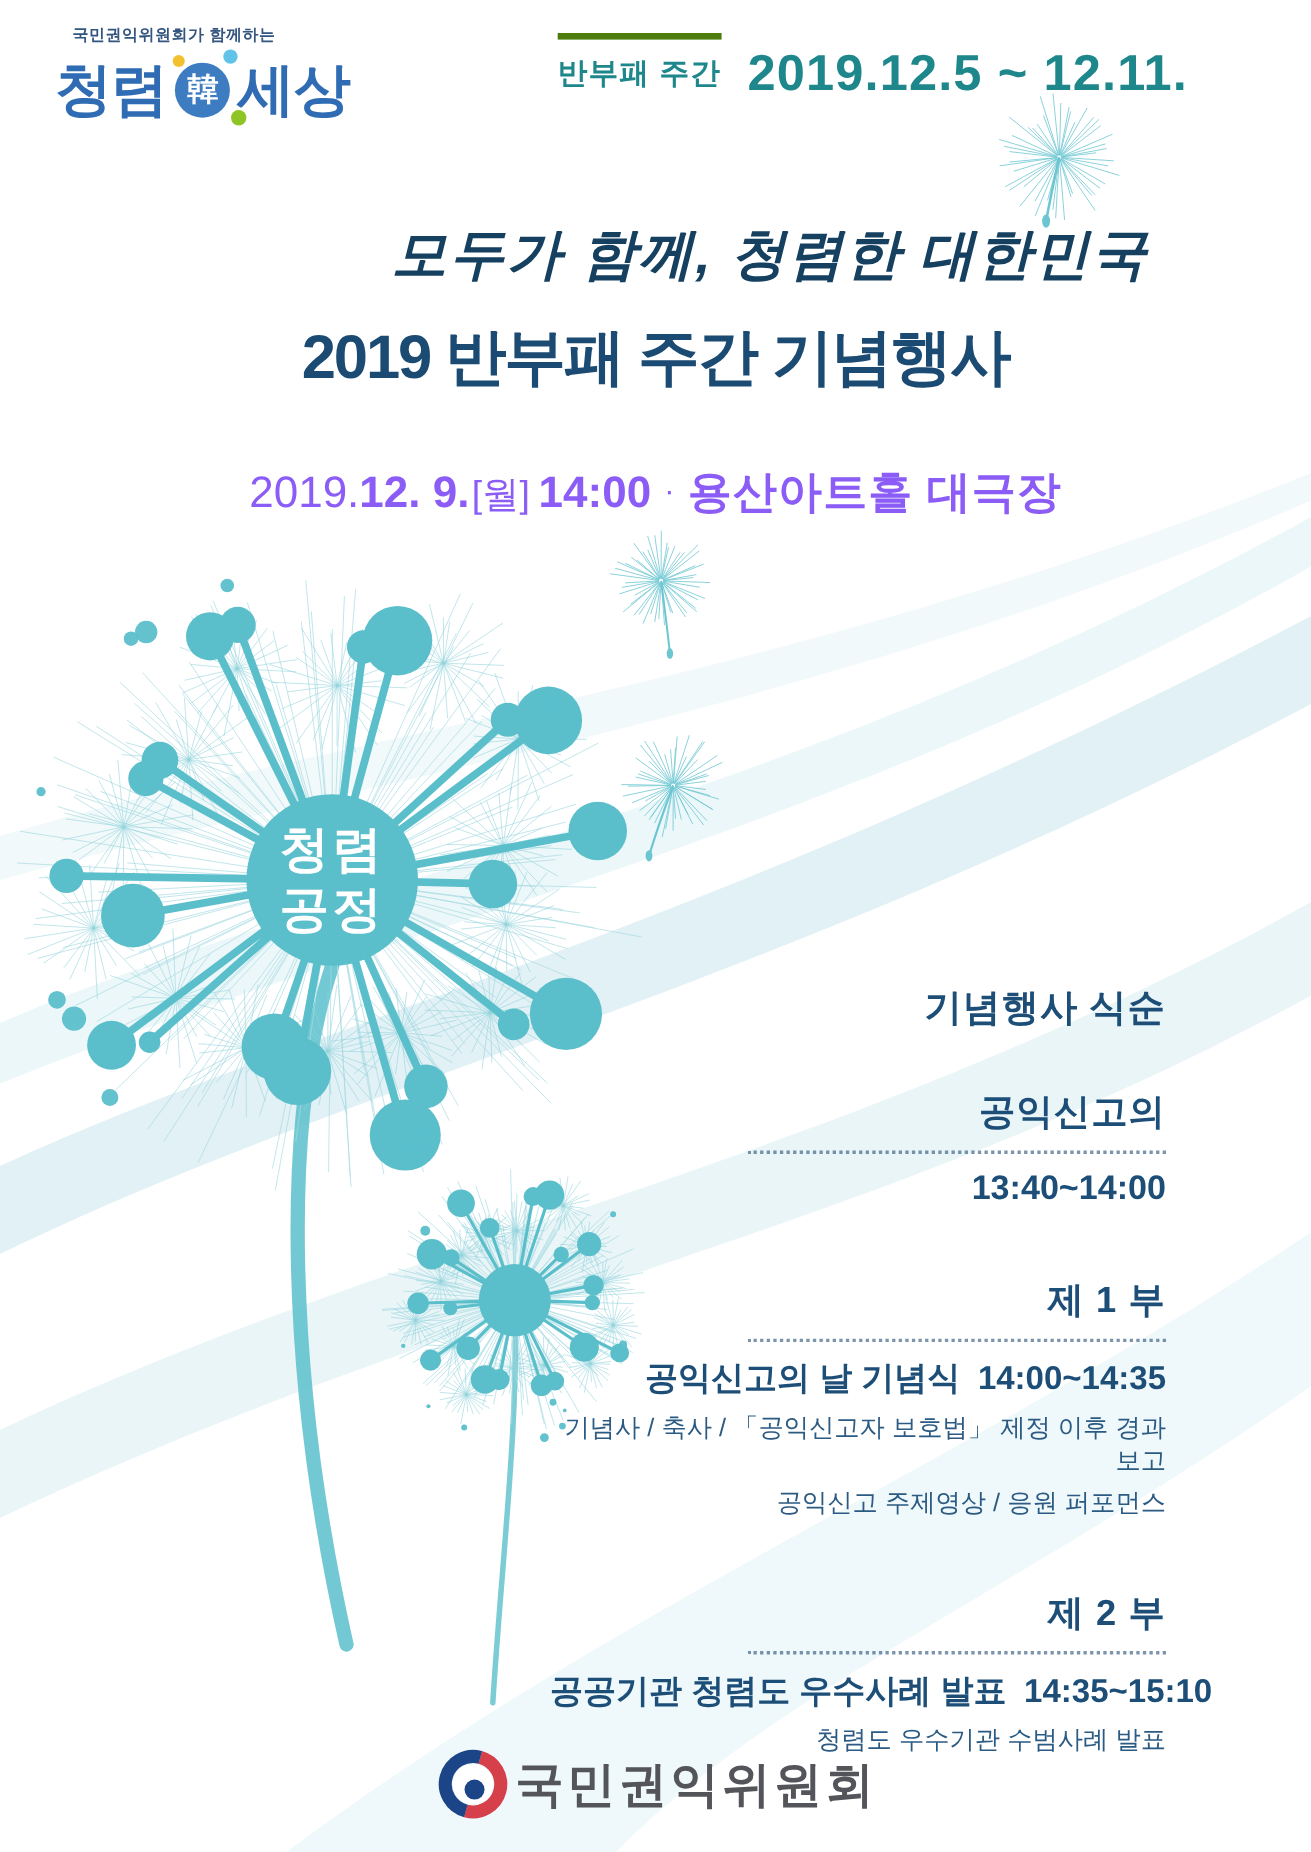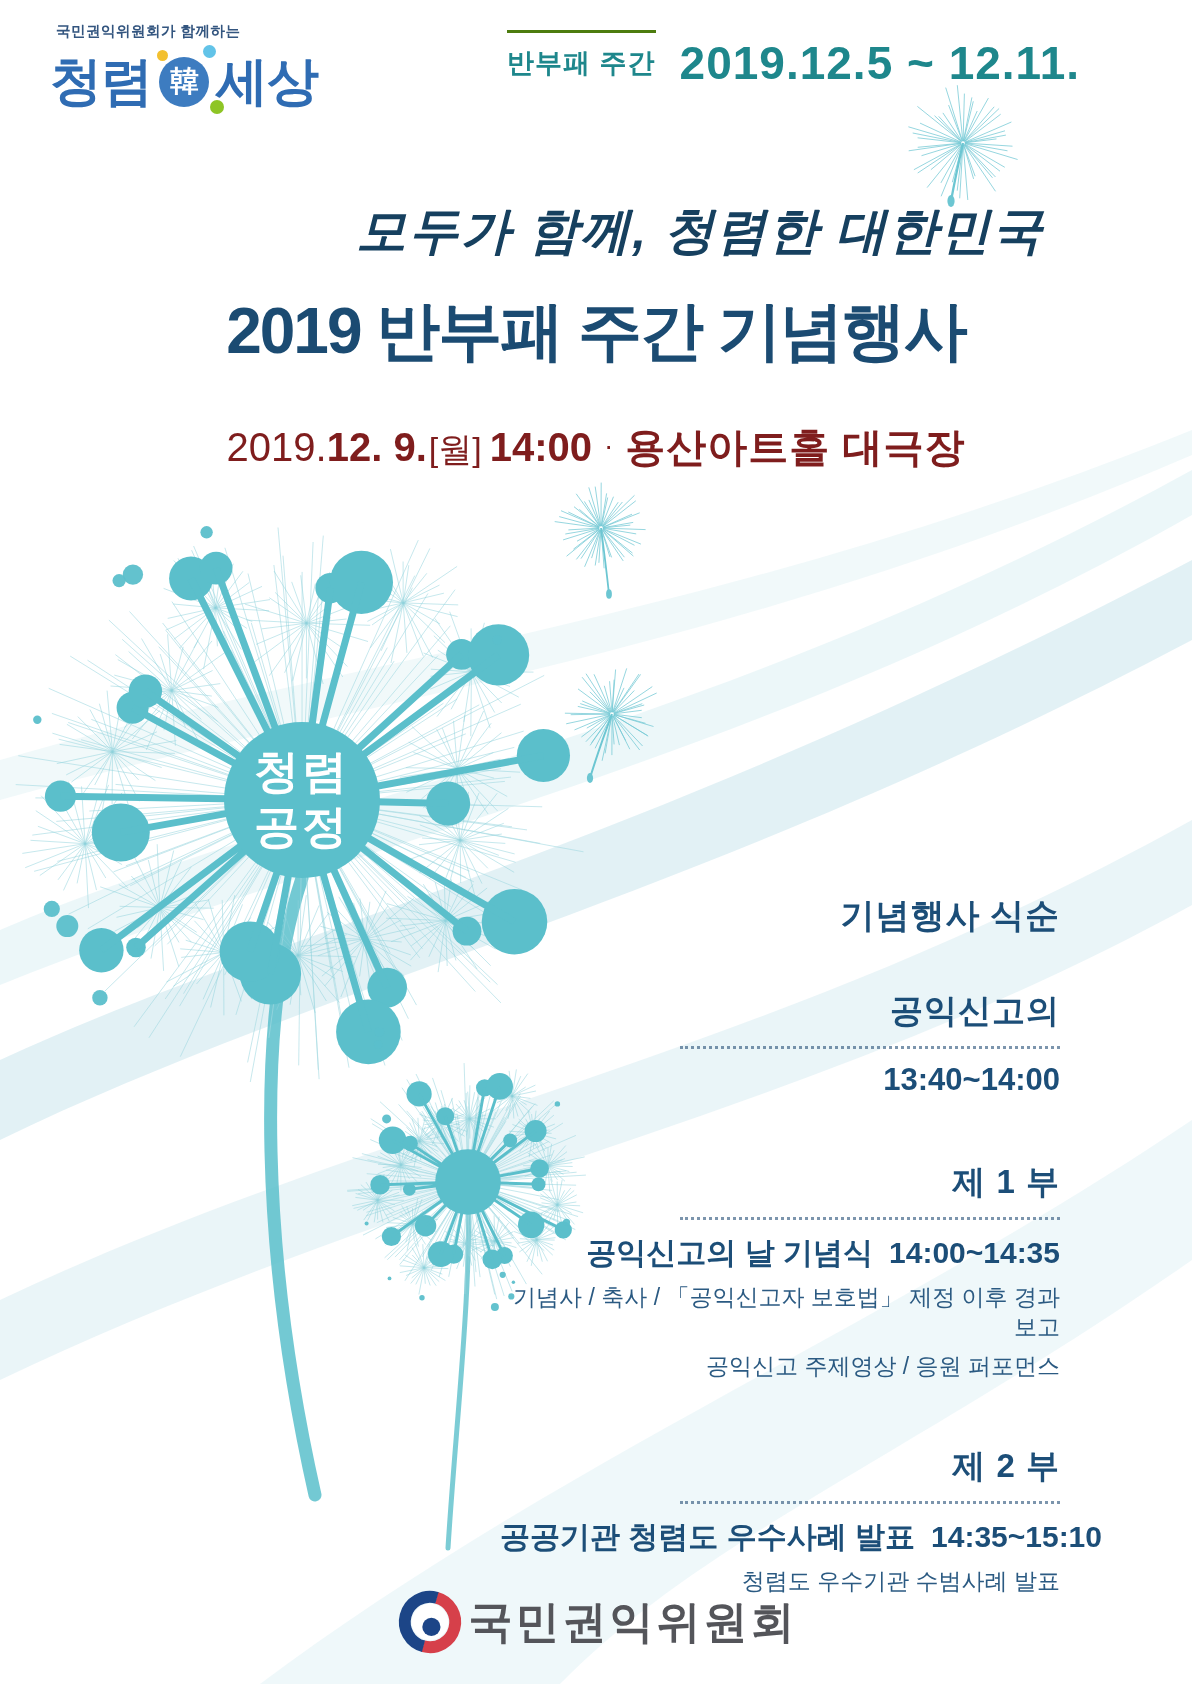--- a/index.html
+++ b/index.html
@@ -9,7 +9,7 @@
 
   
   .brand{position:absolute;left:50px;top:22px;z-index:3;}
-  .brand-tagline{font-size:14.5px;font-weight:700;color:#33557f;letter-spacing:.5px;margin-left:6px;}
+  .brand-tagline{font-size:14.5px;font-weight:700;color:#33557f;letter-spacing:.5px;margin-left:16px;}
   .brand-name{display:flex;align-items:center;margin-top:6px;font-size:52px;font-weight:800;color:#2f6cb3;letter-spacing:-1px;}
   .han-wrap{position:relative;width:50px;height:50px;margin:0 7px;flex:0 0 auto;}
   .han-circle{width:50px;height:50px;border-radius:50%;background:#3d7cc0;color:#fff;font-size:29px;font-weight:700;display:flex;align-items:center;justify-content:center;}

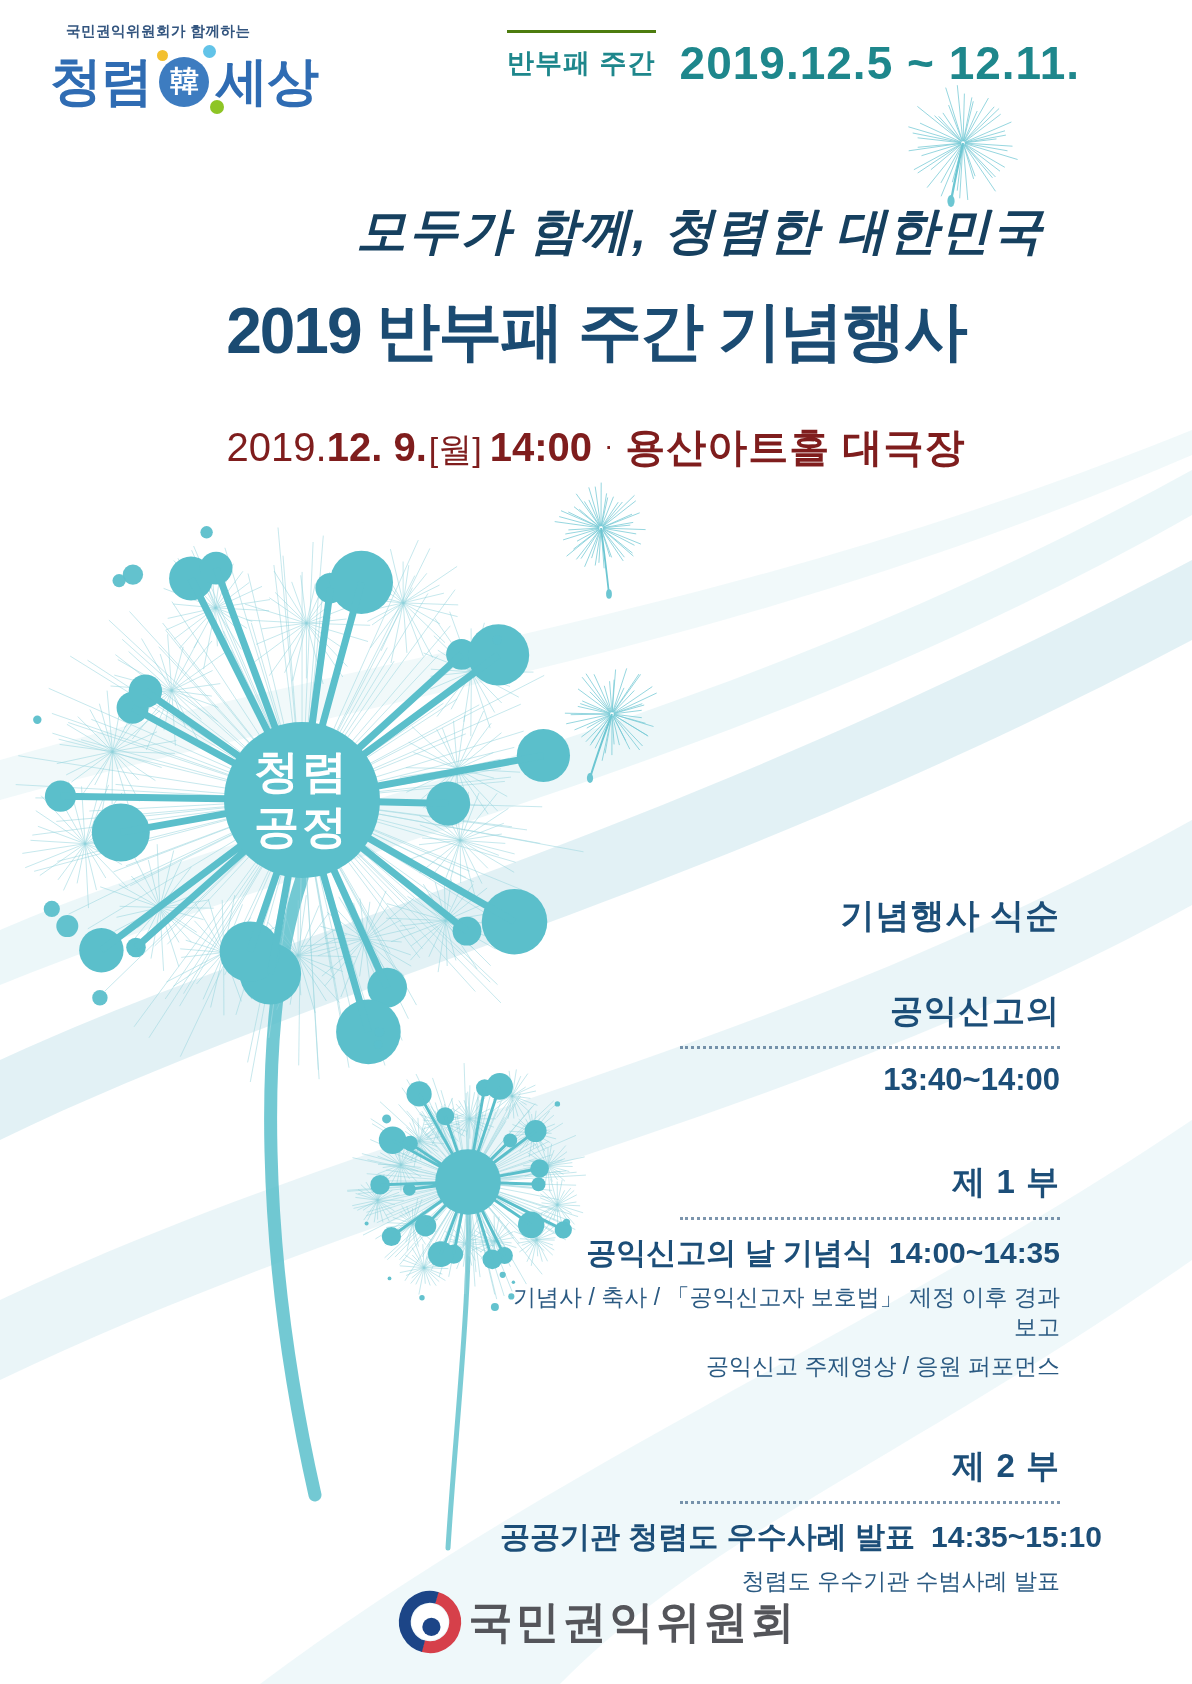--- a/index.html
+++ b/index.html
@@ -20,7 +20,7 @@
 
   
   .week{position:absolute;top:30px;right:112px;display:flex;align-items:flex-end;gap:24px;z-index:3;}
-  .week-label{font-size:27px;font-weight:800;color:#1e878c;border-top:3px solid #4d7c0f;padding-top:12px;padding-bottom:5px;letter-spacing:1px;}
+  .week-label{font-size:27px;font-weight:800;color:#1e878c;border-top:6px solid #4d7c0f;padding-top:12px;padding-bottom:5px;letter-spacing:1px;}
   .week-dates{font-size:46px;font-weight:800;color:#1e878c;letter-spacing:1px;line-height:1;}
 
   

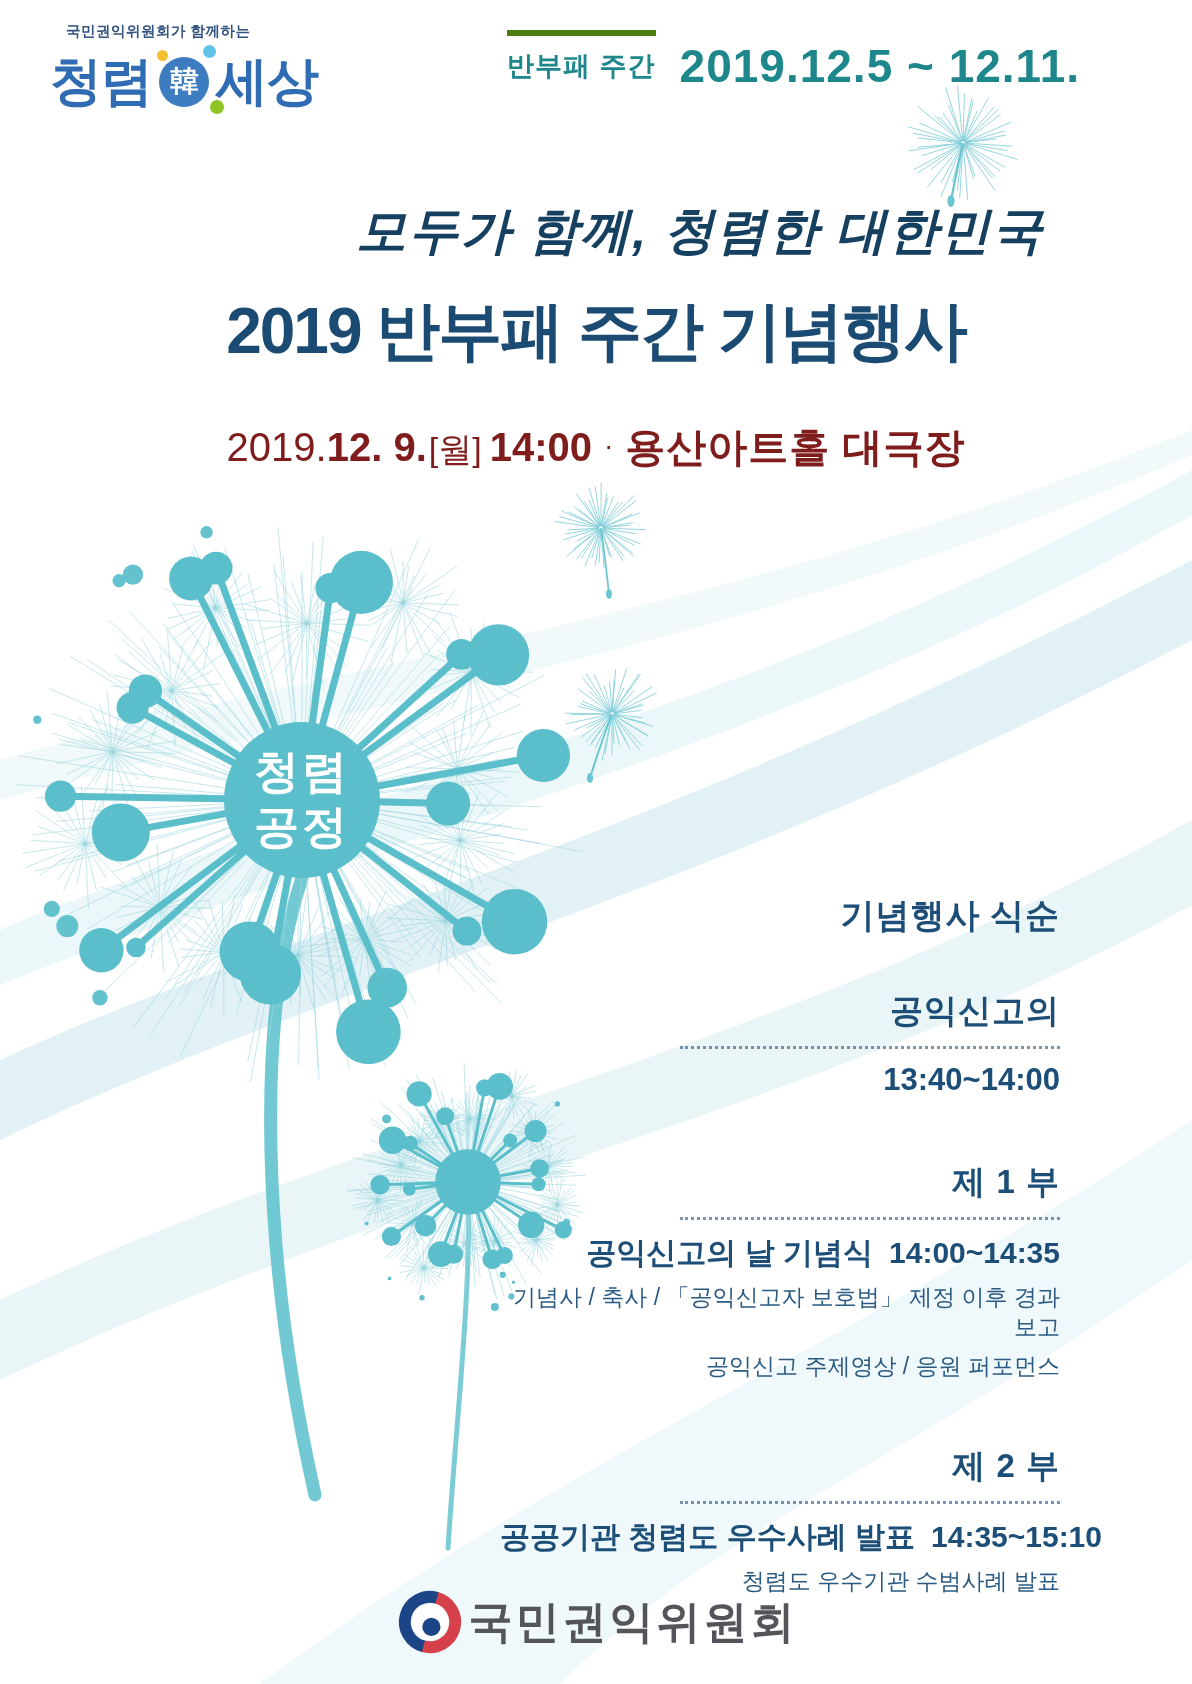--- a/index.html
+++ b/index.html
@@ -25,7 +25,7 @@
 
   
   .slogan{position:absolute;top:198px;right:148px;font-size:50px;font-weight:700;font-style:italic;color:#16405f;letter-spacing:2px;z-index:3;}
-  .title{position:absolute;top:288px;left:0;width:100%;text-align:center;font-size:64px;font-weight:800;color:#1b4b72;letter-spacing:-2px;margin:0;z-index:3;}
+  .title{position:absolute;top:288px;left:0;width:100%;text-align:center;font-size:56px;font-weight:800;color:#1b4b72;letter-spacing:-2px;margin:0;z-index:3;}
   .event{position:absolute;top:420px;left:0;width:100%;text-align:center;font-size:40px;color:#7f1d1d;z-index:3;white-space:nowrap;}
   .ev-year{font-weight:400;}
   .ev-day{font-weight:700;}

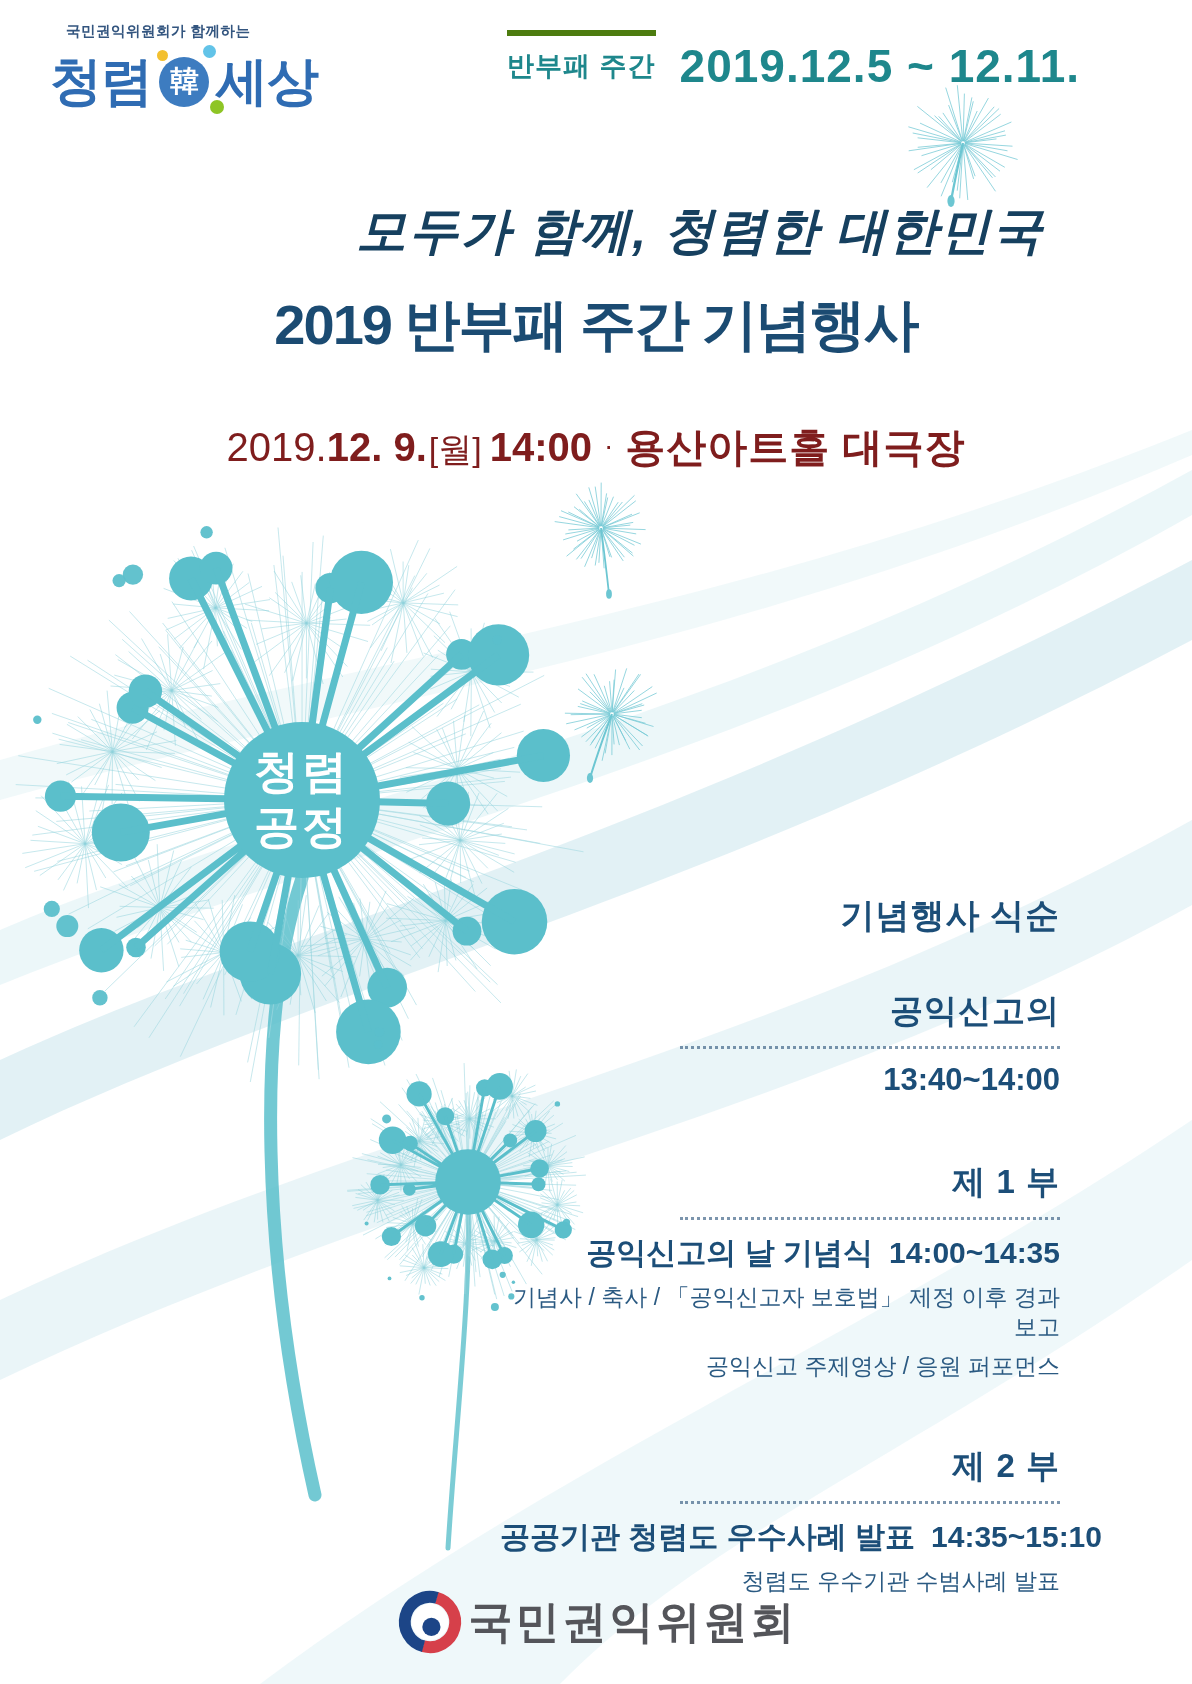--- a/index.html
+++ b/index.html
@@ -26,7 +26,7 @@
   
   .slogan{position:absolute;top:198px;right:148px;font-size:50px;font-weight:700;font-style:italic;color:#16405f;letter-spacing:2px;z-index:3;}
   .title{position:absolute;top:288px;left:0;width:100%;text-align:center;font-size:56px;font-weight:800;color:#1b4b72;letter-spacing:-2px;margin:0;z-index:3;}
-  .event{position:absolute;top:420px;left:0;width:100%;text-align:center;font-size:40px;color:#7f1d1d;z-index:3;white-space:nowrap;}
+  .event{position:absolute;top:420px;left:0;width:100%;text-align:center;font-size:40px;color:#8b5cf6;z-index:3;white-space:nowrap;}
   .ev-year{font-weight:400;}
   .ev-day{font-weight:700;}
   .ev-wk{font-weight:400;font-size:34px;margin:0 8px 0 2px;}

